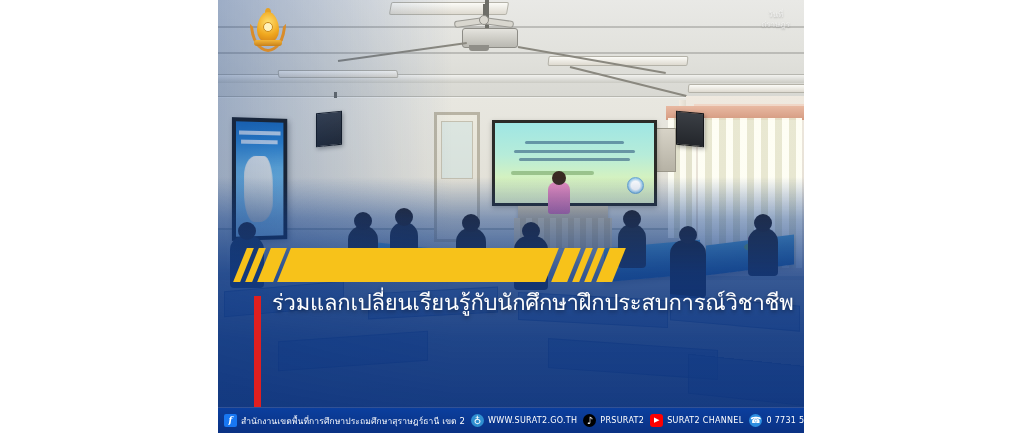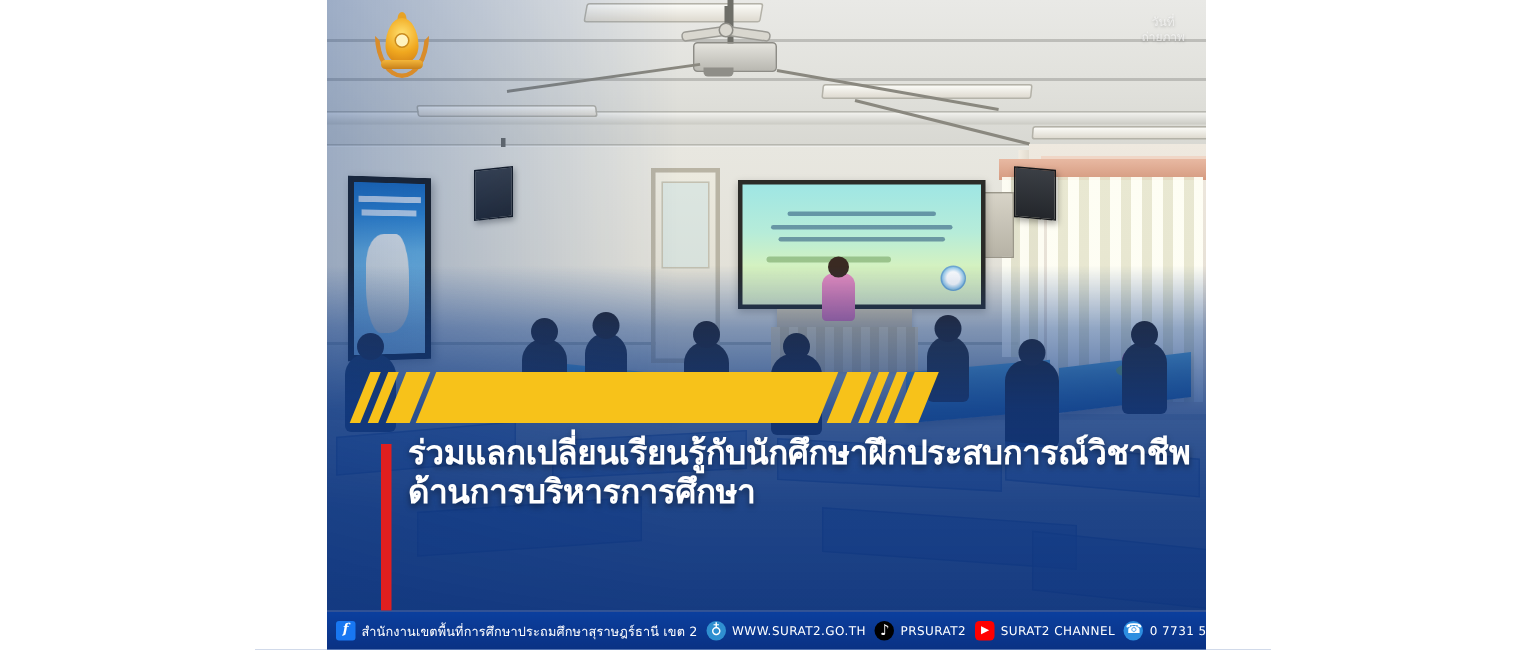--- a/index.html
+++ b/index.html
@@ -345,7 +345,7 @@
 
     <div class="watermark">
       <div>วันที่</div>
-      <div>ถ่ายภาพ</div>
+      <div>ถ่ราษฎร</div>
     </div>
 
     <div class="date-band">

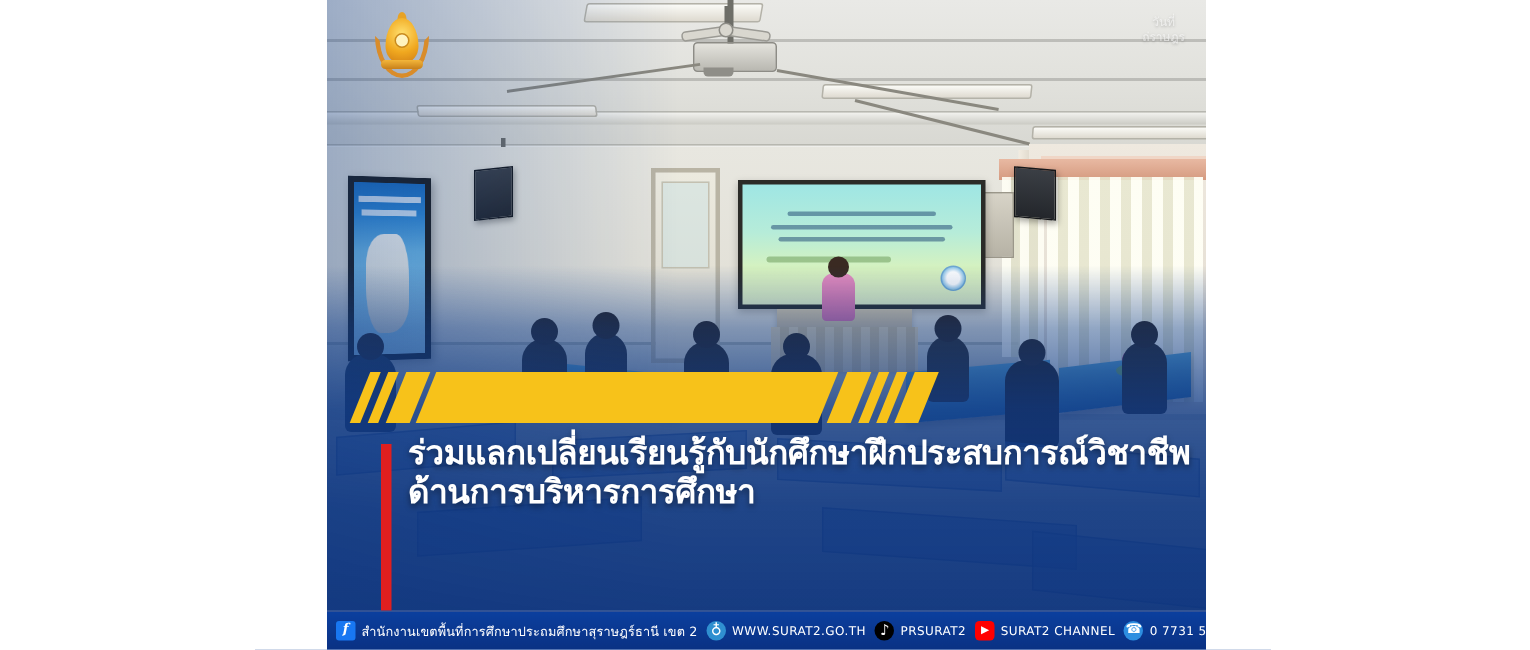--- a/index.html
+++ b/index.html
@@ -181,7 +181,7 @@
   .titles{ position:absolute; left:54px; top:290px; right:10px; }
   .t-main{ color:#ffd21b; font-size:33px; font-weight:bold; line-height:1.05;
            text-shadow:0 2px 4px rgba(0,0,0,.45); letter-spacing:-.3px; }
-  .t-sub{ color:#ffffff; font-size:22px; font-weight:bold; line-height:1.12;
+  .t-sub{ color:#ffffff; font-size:22px; font-weight:normal; line-height:1.12;
           text-shadow:0 2px 4px rgba(0,0,0,.45); margin-top:1px; letter-spacing:-.2px; }
 
   

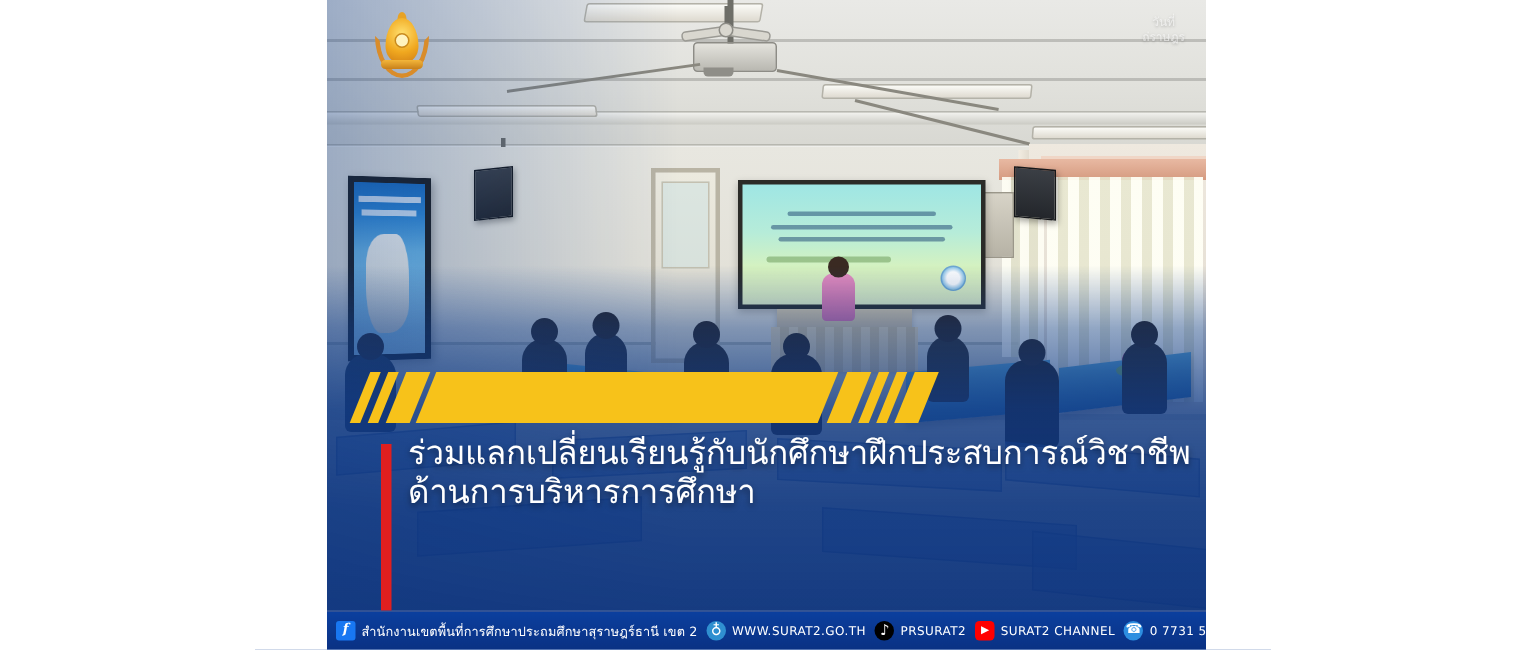--- a/index.html
+++ b/index.html
@@ -362,7 +362,6 @@
     <div class="redbar"></div>
     <div class="titles">
       <div class="t-sub">ร่วมแลกเปลี่ยนเรียนรู้กับนักศึกษาฝึกประสบการณ์วิชาชีพ</div>
-      <div class="t-sub">ด้านการบริหารการศึกษา</div>
     </div>
 
     <div class="footer">

